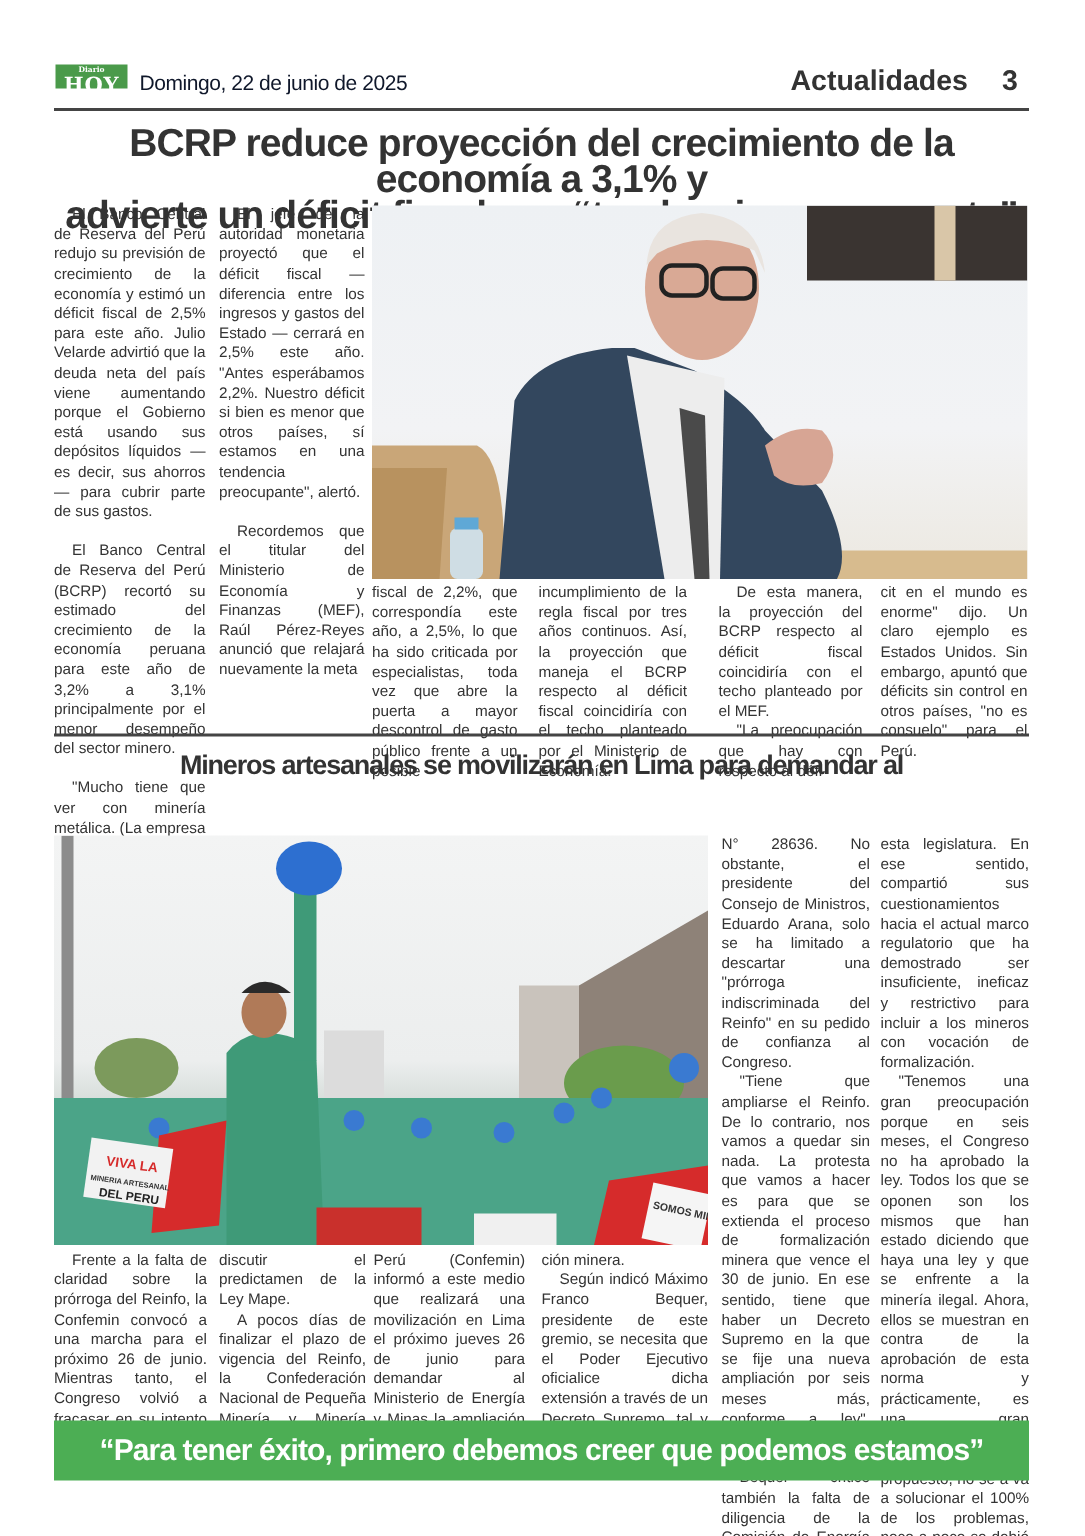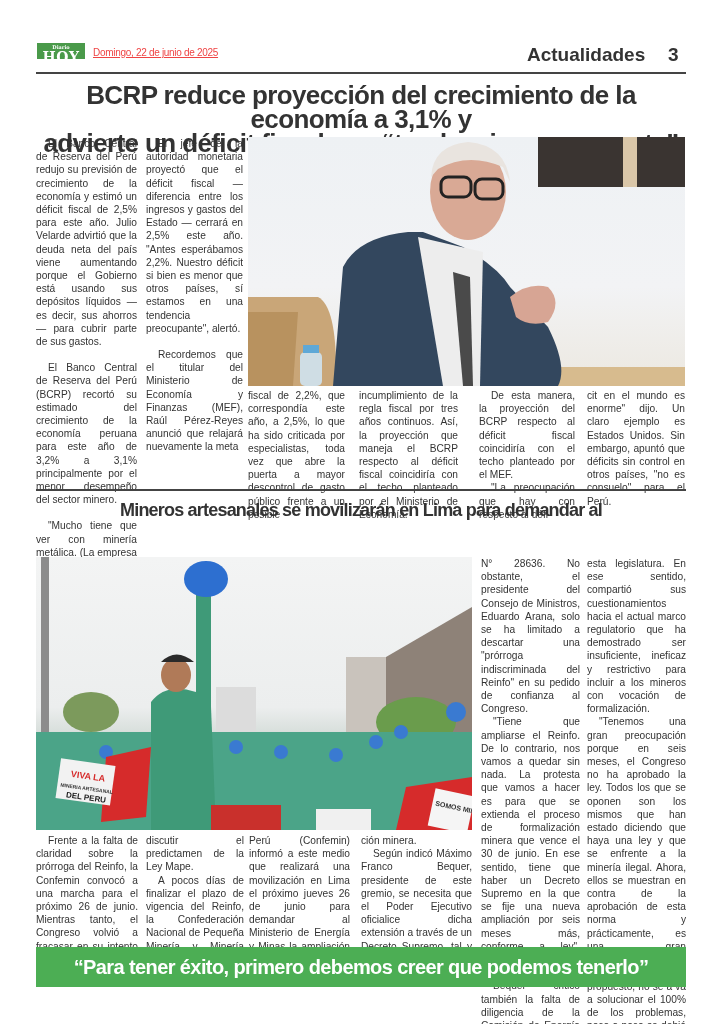--- a/index.html
+++ b/index.html
@@ -12,7 +12,7 @@
           text-align:center; line-height:1; }
   .logo .small { font-family:"DejaVu Serif", serif; font-size:5px; font-weight:bold; display:block; padding-top:2px; }
   .logo .big { font-family:"DejaVu Serif", serif; font-size:14px; font-weight:bold; display:block; letter-spacing:0.5px; margin-top:0px; }
-  .date { left:93px; top:47px; font-size:10px; color:#ef4444; letter-spacing:-0.3px;text-decoration:underline; }
+  .date { left:93px; top:47px; font-size:14px; color:#0f172a; letter-spacing:-0.3px; }
   .section { left:527px; top:44px; font-size:19px; font-weight:bold; color:#333; }
   .pagenum { left:668px; top:44px; font-size:19px; font-weight:bold; color:#333; }
   .rule { height:2px; background:#444; }

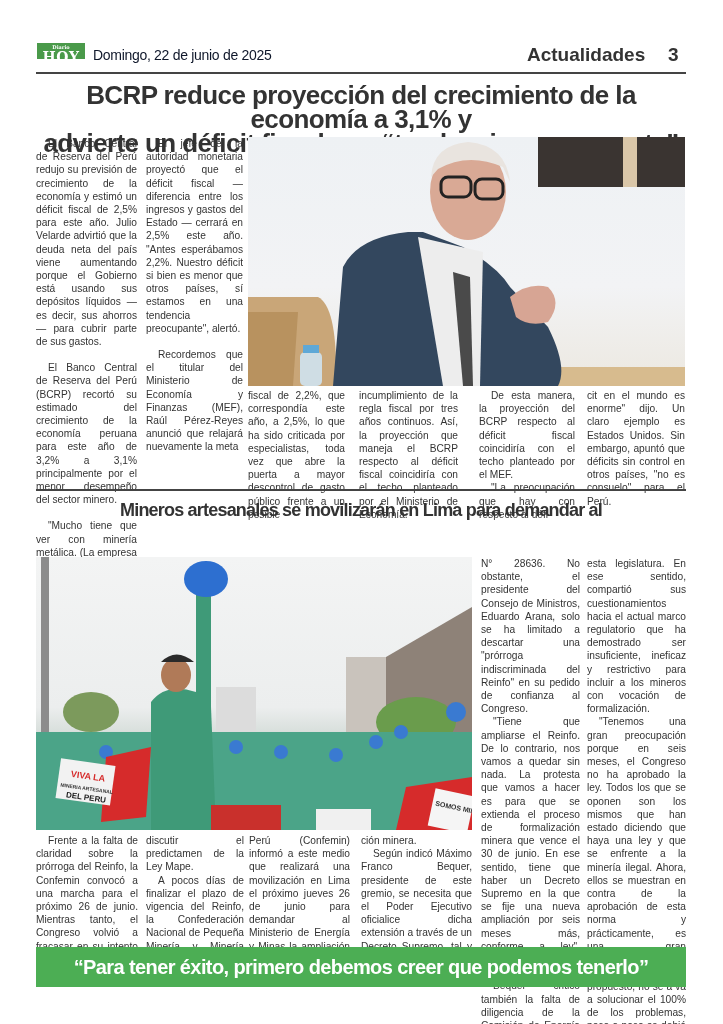--- a/index.html
+++ b/index.html
@@ -161,7 +161,7 @@
 </div>
 
 <div class="abs quote-bar">
-  <span>“Para tener éxito, primero debemos creer que podemos tenerlo”</span>
+  <span>“Para tener éxito, primero debemos creer que podemos estamos”</span>
 </div>
 
 </body></html>

